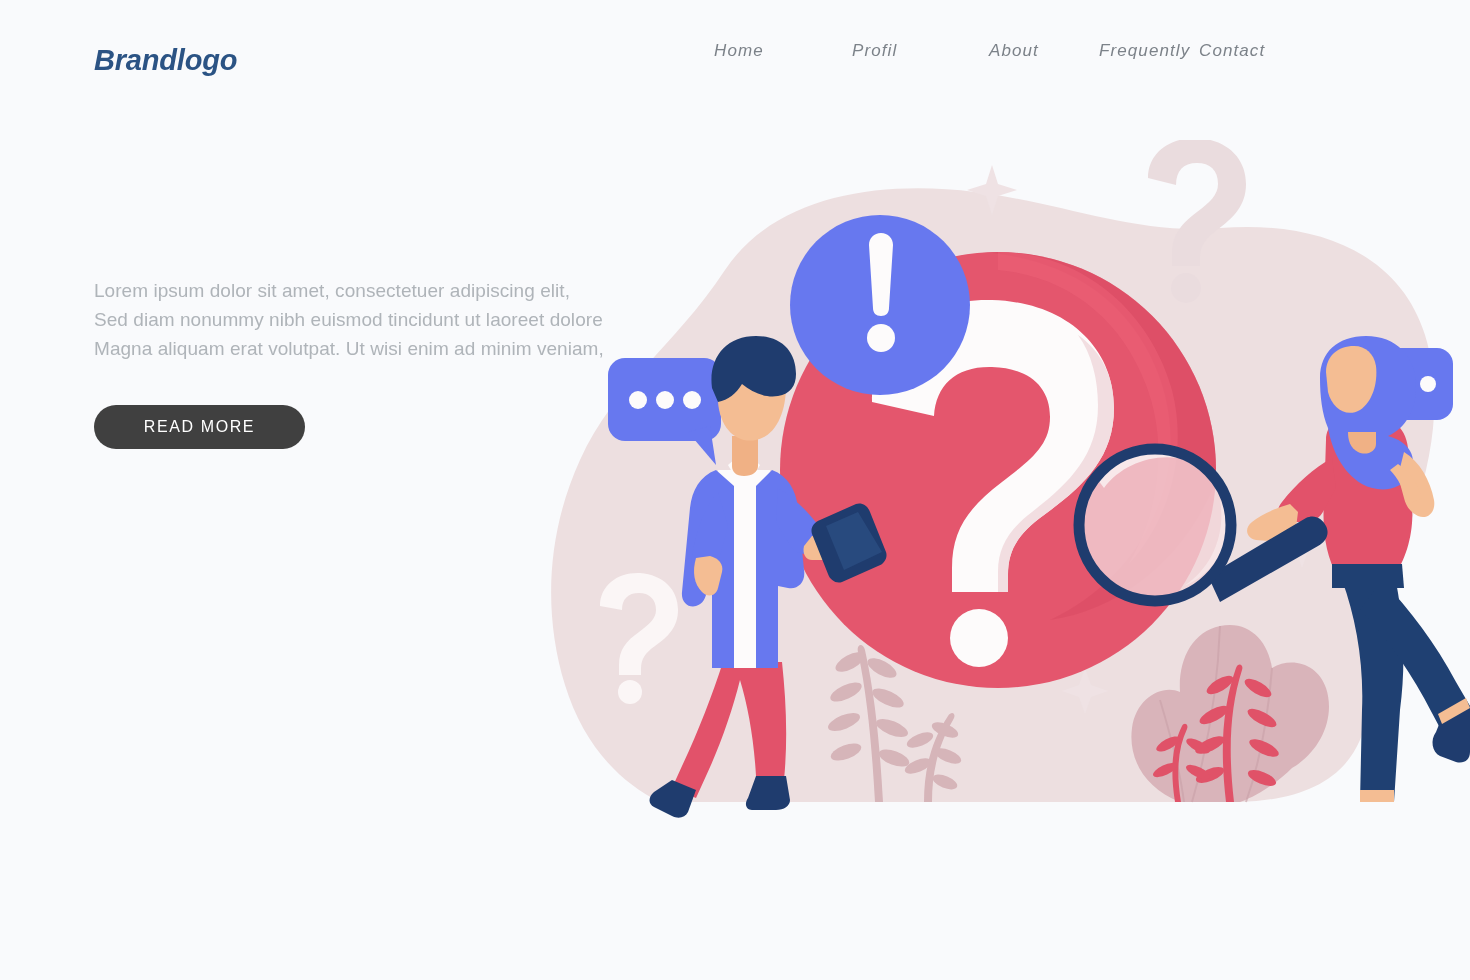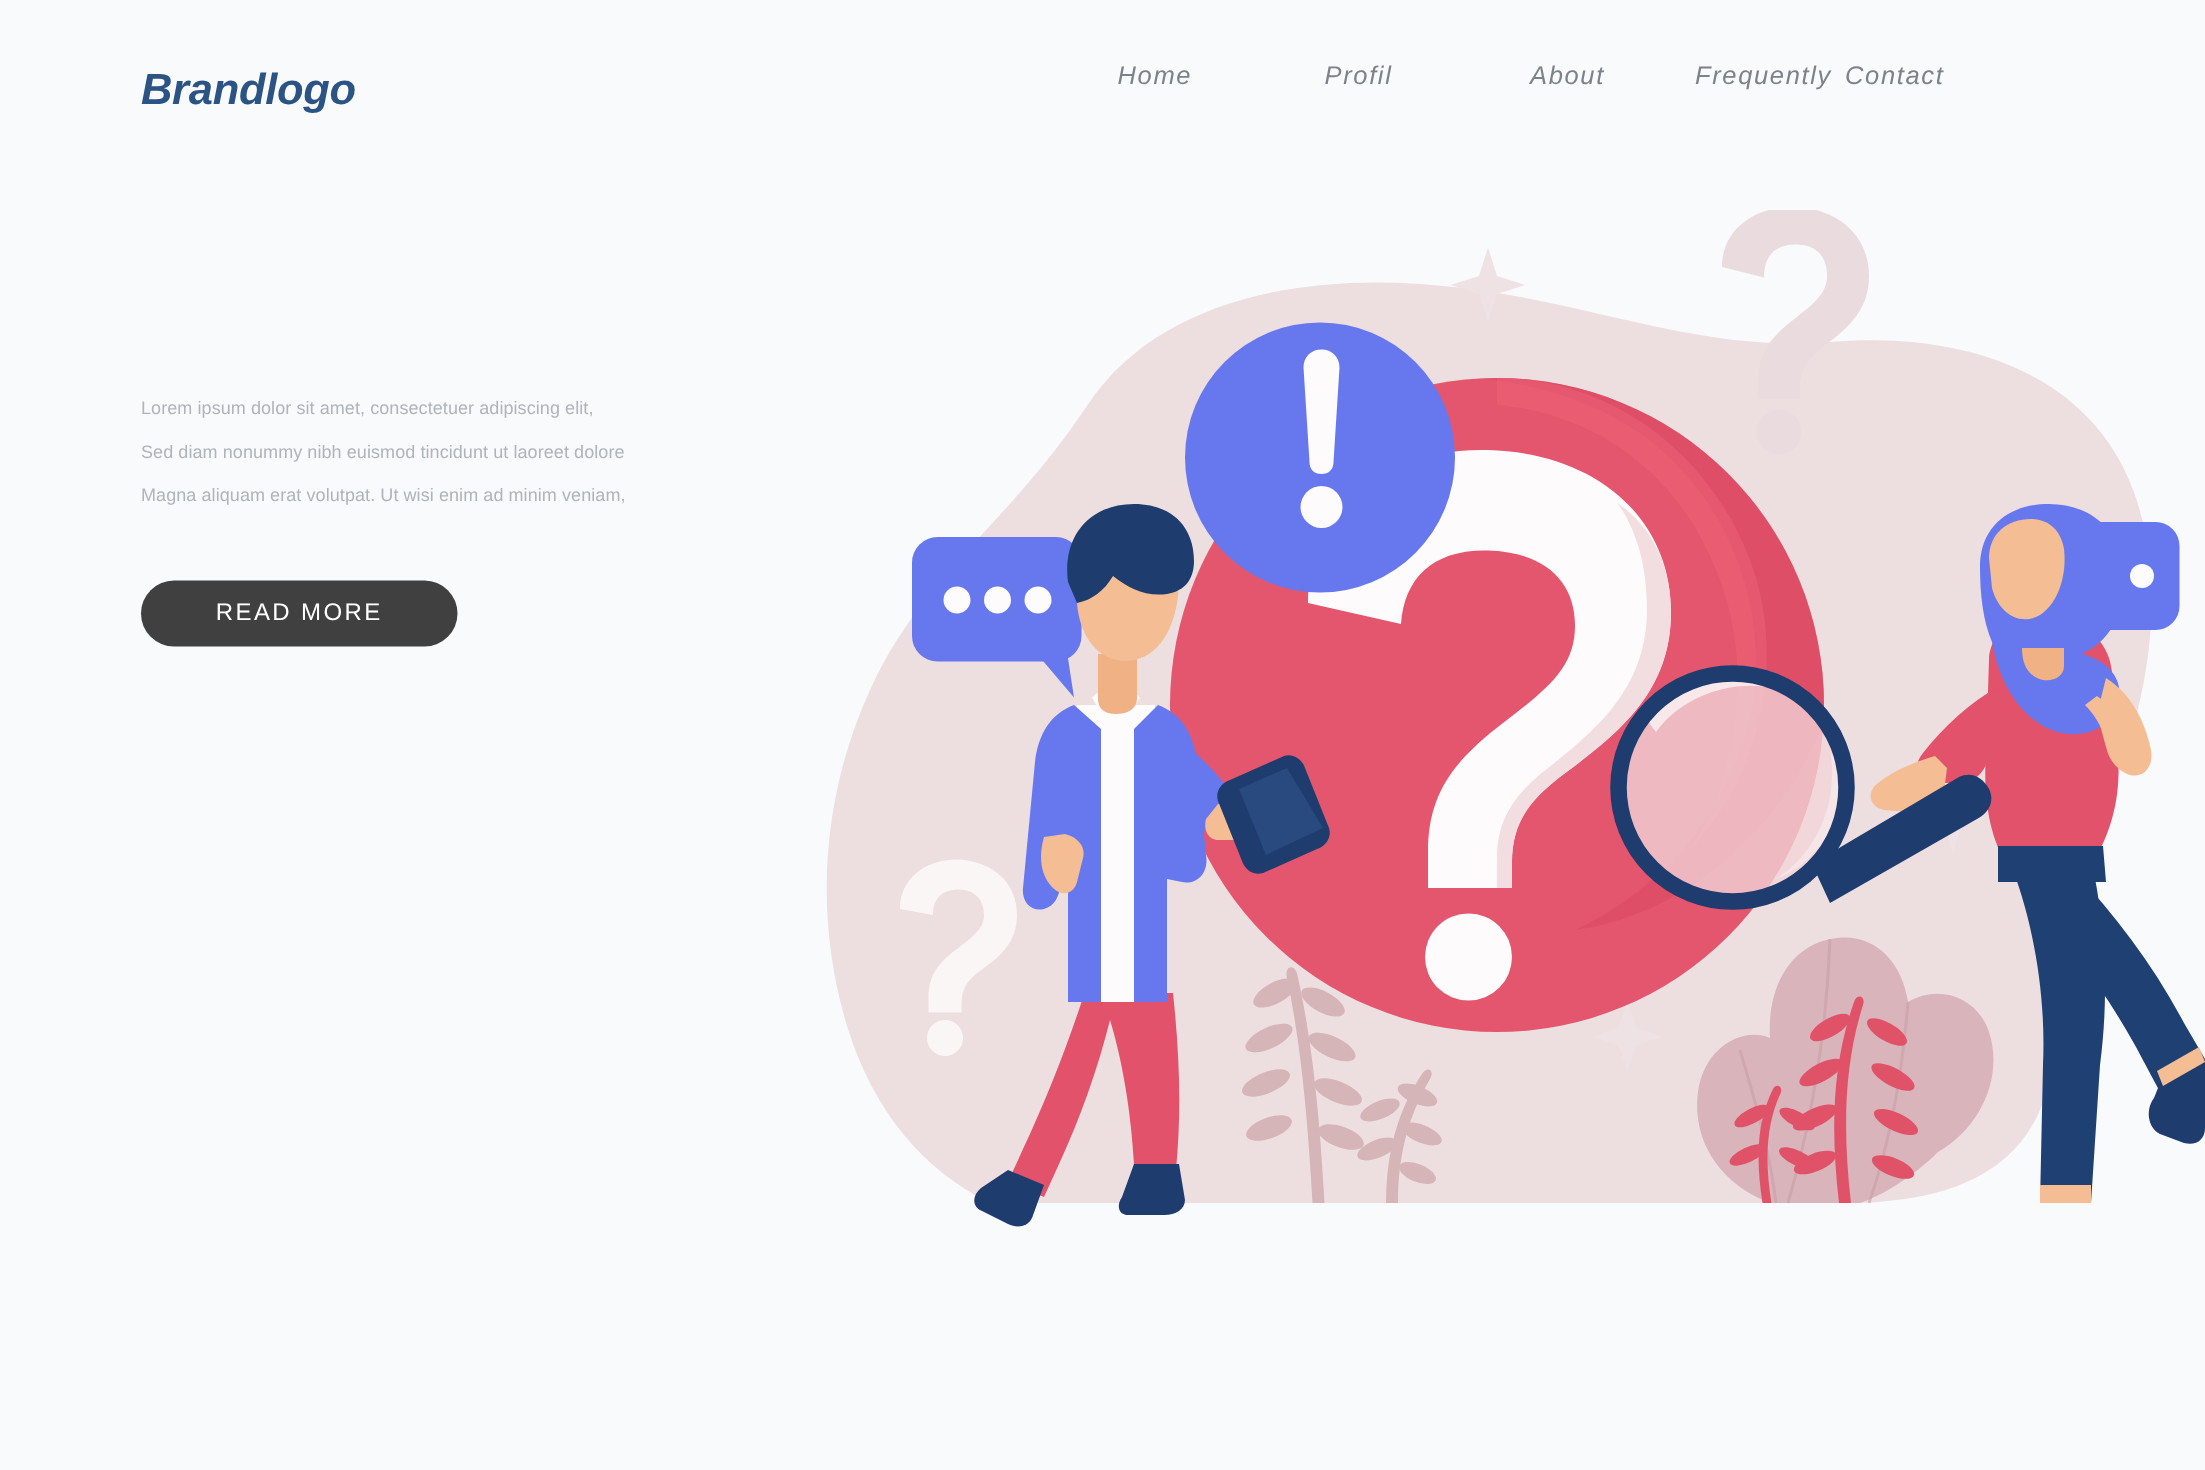--- a/index.html
+++ b/index.html
@@ -39,7 +39,7 @@
 
   .main-nav {
     position: absolute;
-    left: 745px;
+    left: 714px;
     top: 41px;
     display: flex;
     align-items: center;

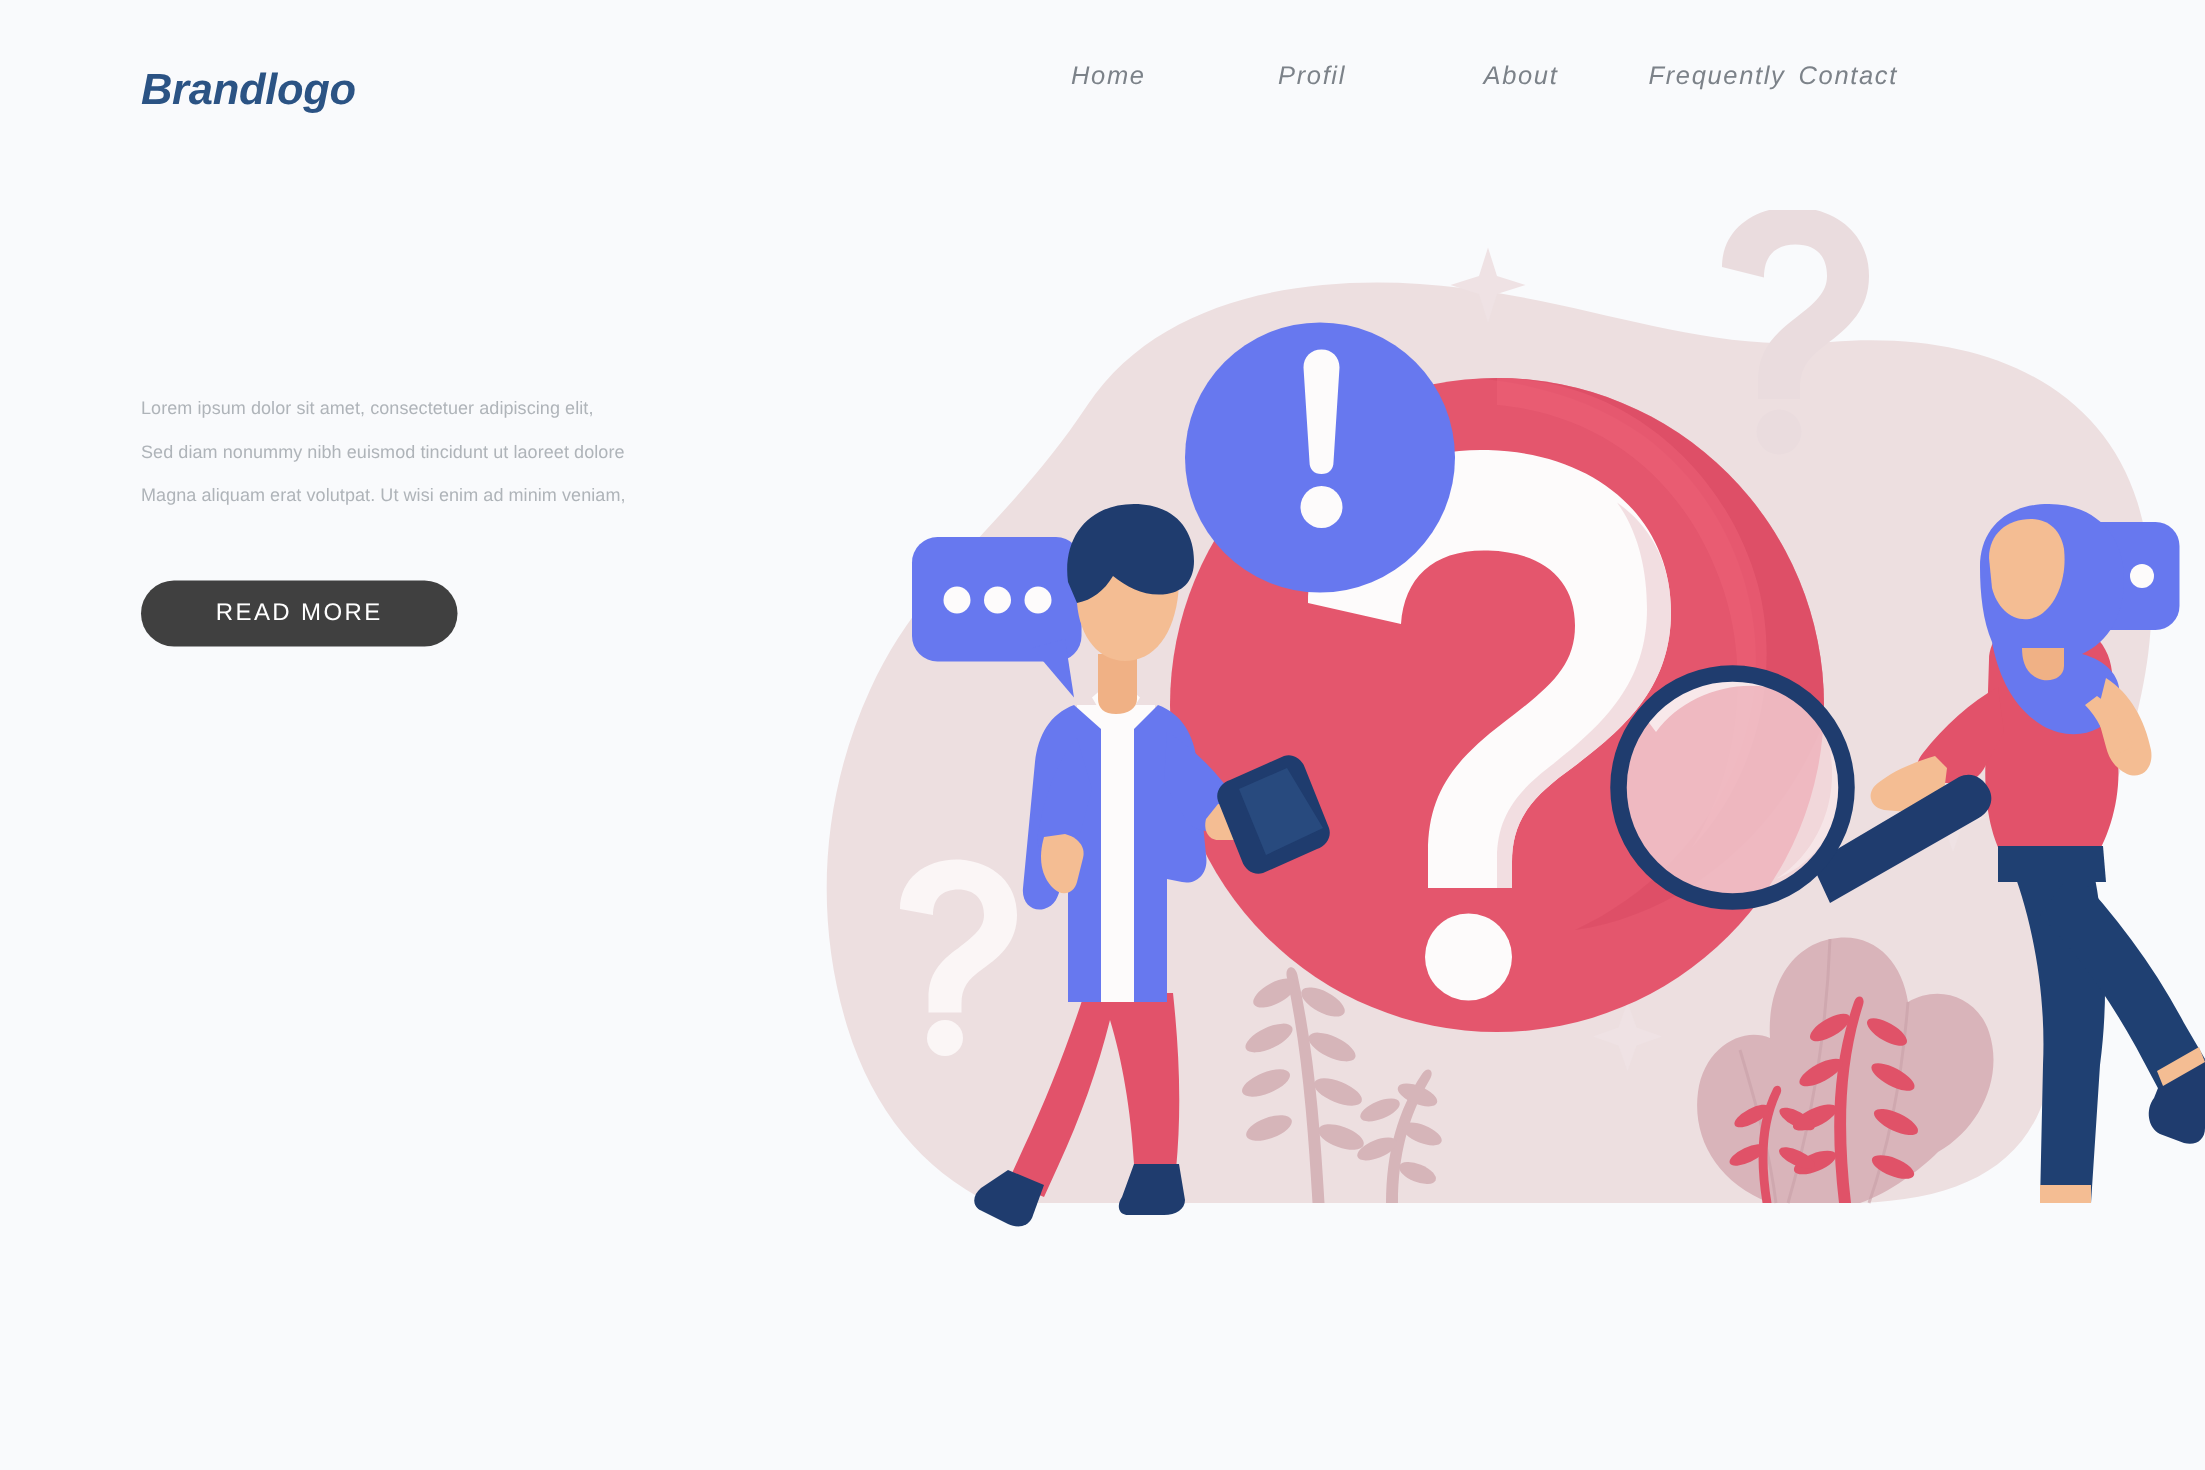--- a/index.html
+++ b/index.html
@@ -75,8 +75,8 @@
   }
 
   .hero-paragraph {
-    margin-top: 20px;
-    font-size: 12px;
+    margin-top: 38px;
+    font-size: 19px;
     line-height: 29px;
     color: #AFB4B9;
     letter-spacing: 0.05px;

